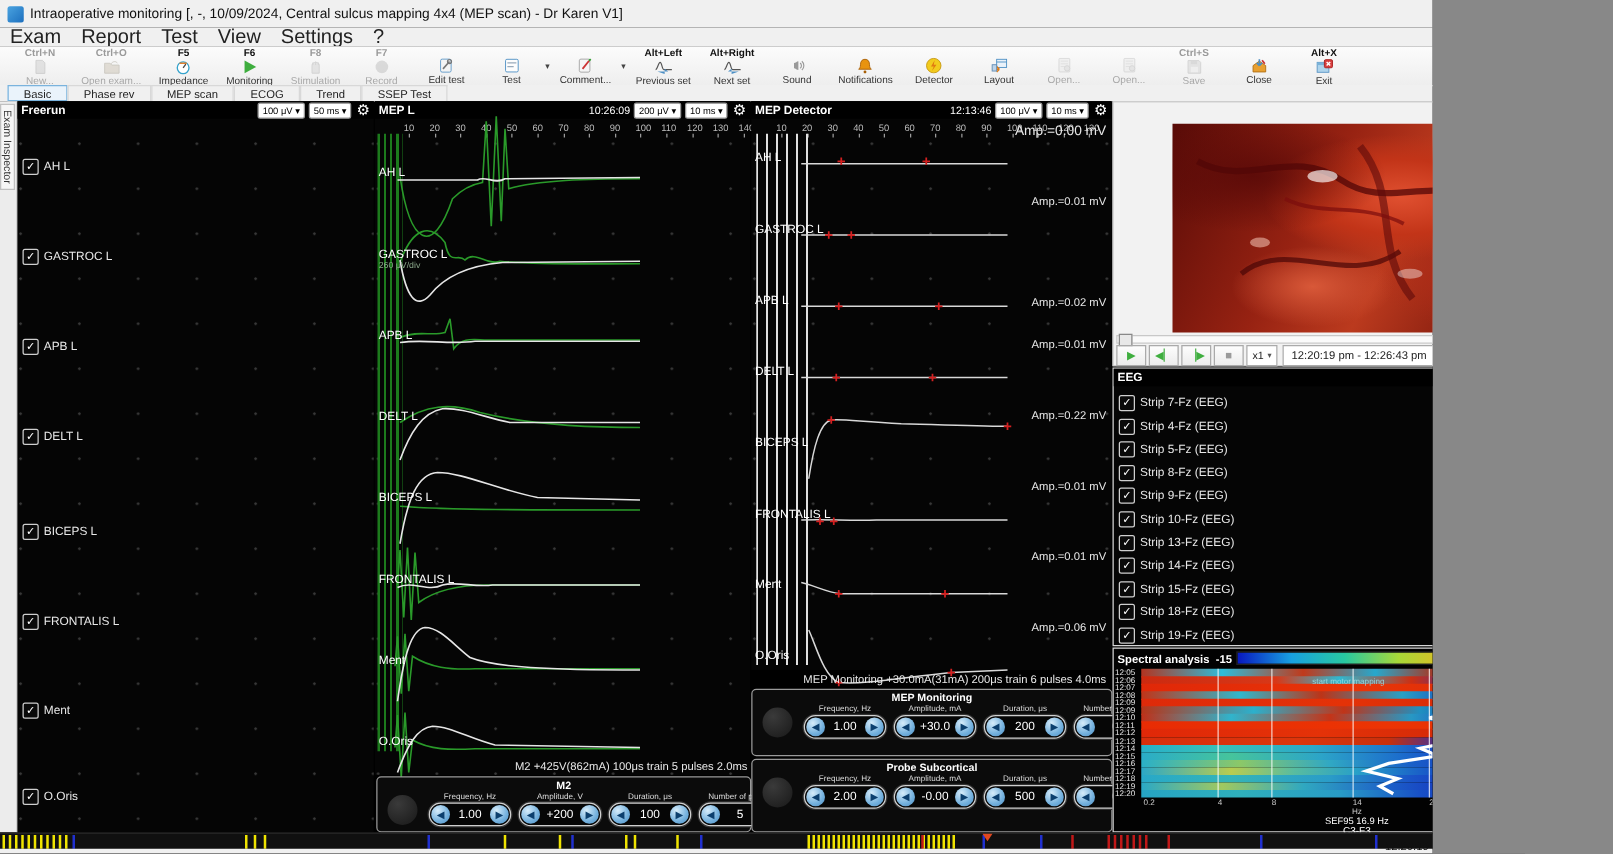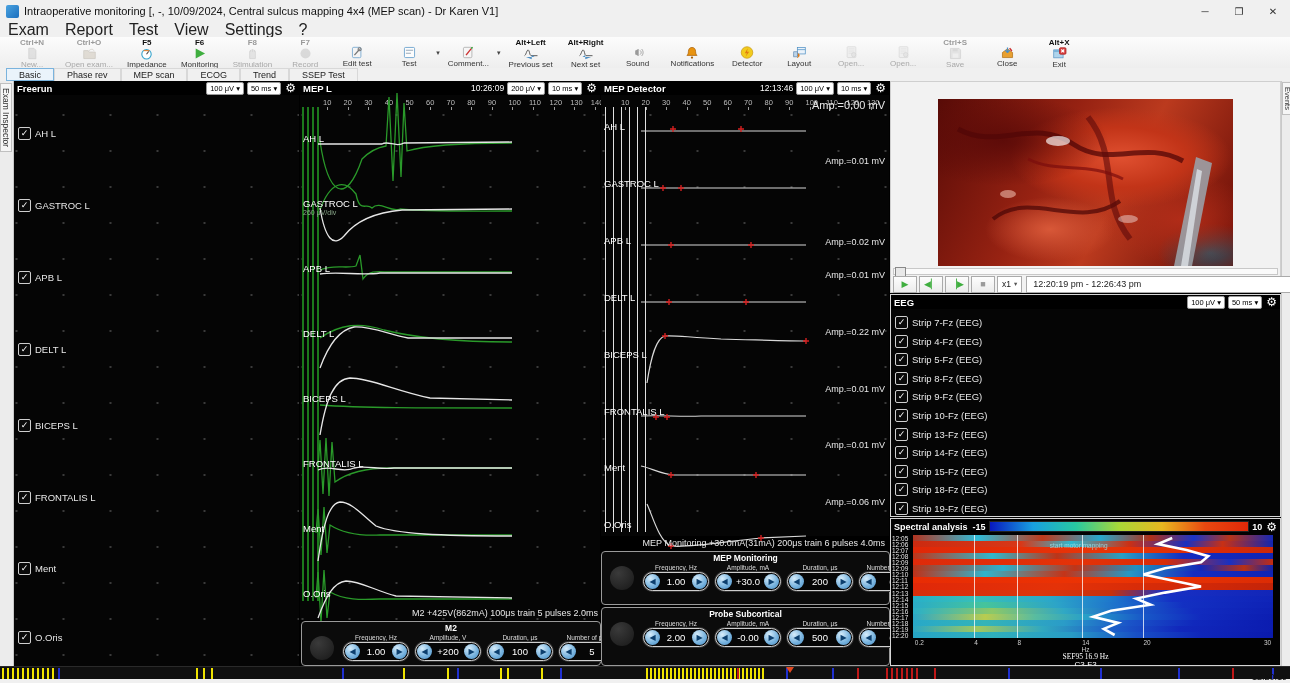--- a/index.html
+++ b/index.html
@@ -3,7 +3,7 @@
 <meta charset="utf-8">
 <style>
   html,body{margin:0;padding:0;background:#888;}
-  #app{position:relative;width:1290px;height:683px;background:#000;font-family:"Liberation Sans",sans-serif;overflow:hidden;-webkit-font-smoothing:antialiased;}
+  #app{position:relative;width:1146px;height:683px;background:#000;font-family:"Liberation Sans",sans-serif;overflow:hidden;-webkit-font-smoothing:antialiased;}
   .abs{position:absolute;}
   
   #titlebar{left:0;top:0;width:1290px;height:22px;background:#f0f0f0;display:flex;align-items:center;font-size:11px;color:#111;}

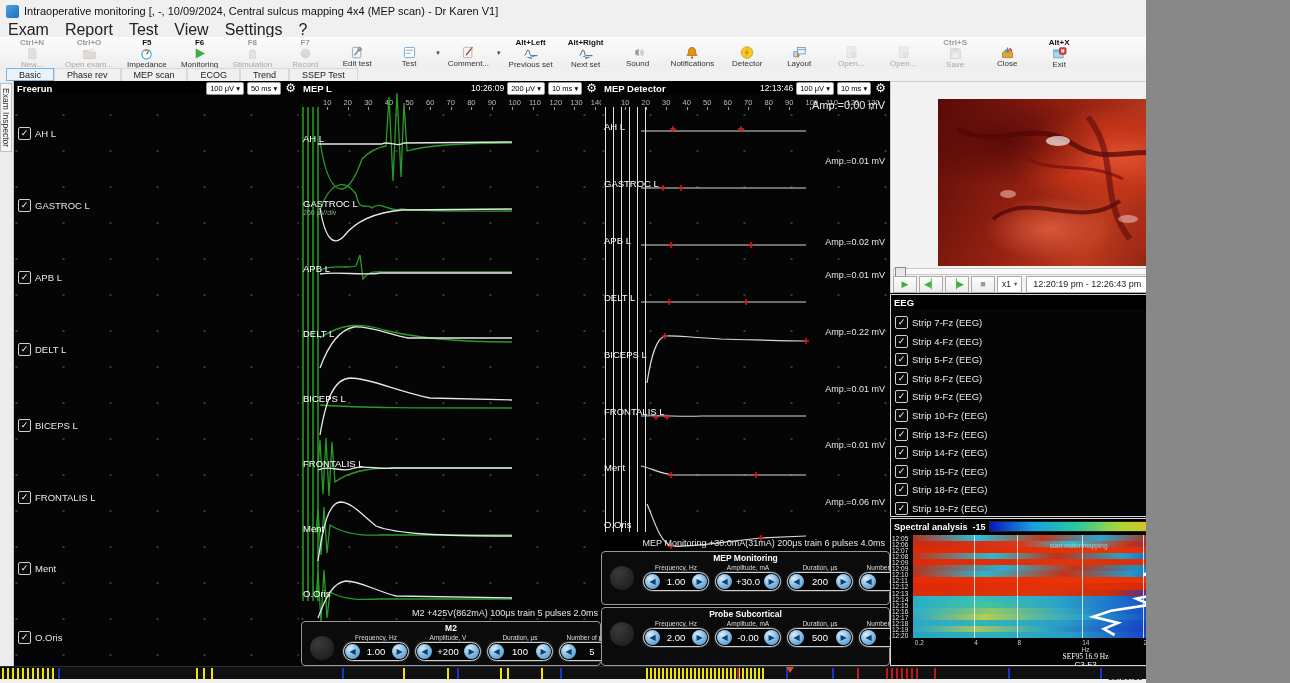--- a/index.html
+++ b/index.html
@@ -85,7 +85,7 @@
   .vgrid{position:absolute;top:0;bottom:0;width:1px;background:rgba(255,255,255,.75);}
   .xt{position:absolute;top:120px;color:#cfcfcf;font-size:6.5px;}
   #hzlab{position:absolute;top:127px;left:0;width:100%;text-align:center;color:#cfcfcf;font-size:6.5px;}
-  #seflab{position:absolute;top:133px;left:0;width:100%;text-align:center;color:#fff;font-size:7.5px;font-family:Liberation Serif, serif;}
+  #seflab{position:absolute;top:133px;left:0;width:100%;text-align:center;color:#fff;font-size:7.5px;}
   #chanlab{position:absolute;top:141px;left:0;width:100%;text-align:center;color:#fff;font-size:8px;}
   .annot{position:absolute;font-size:6.5px;color:#9adfe8;opacity:.85;white-space:nowrap;}
   

